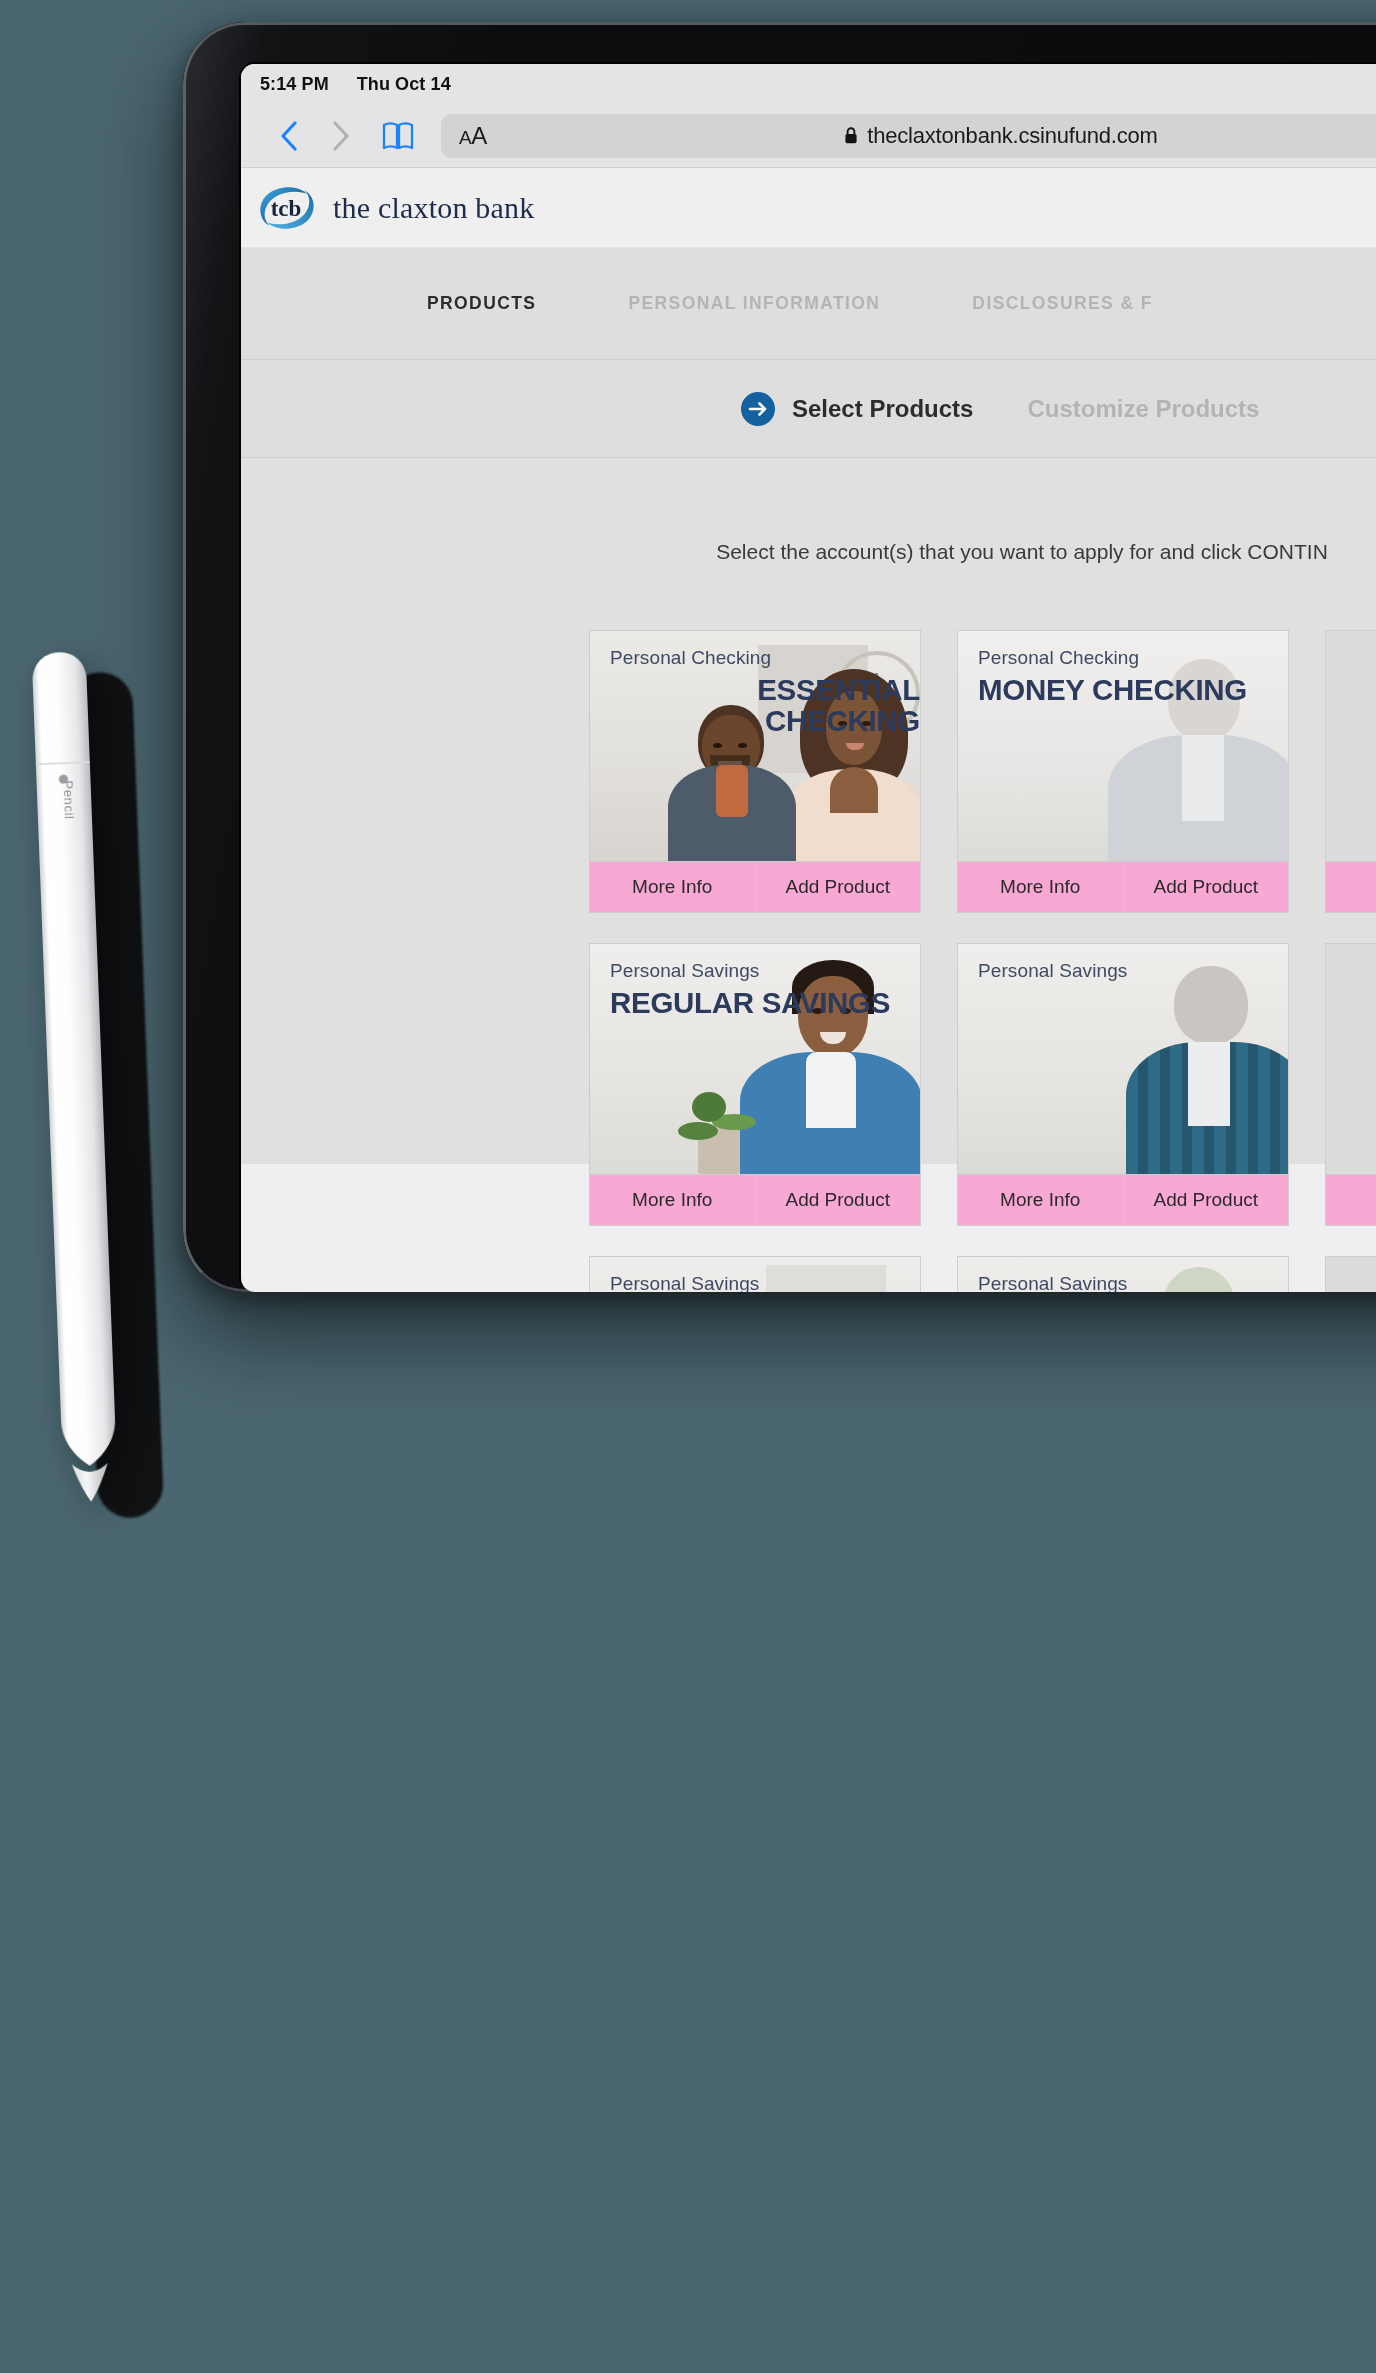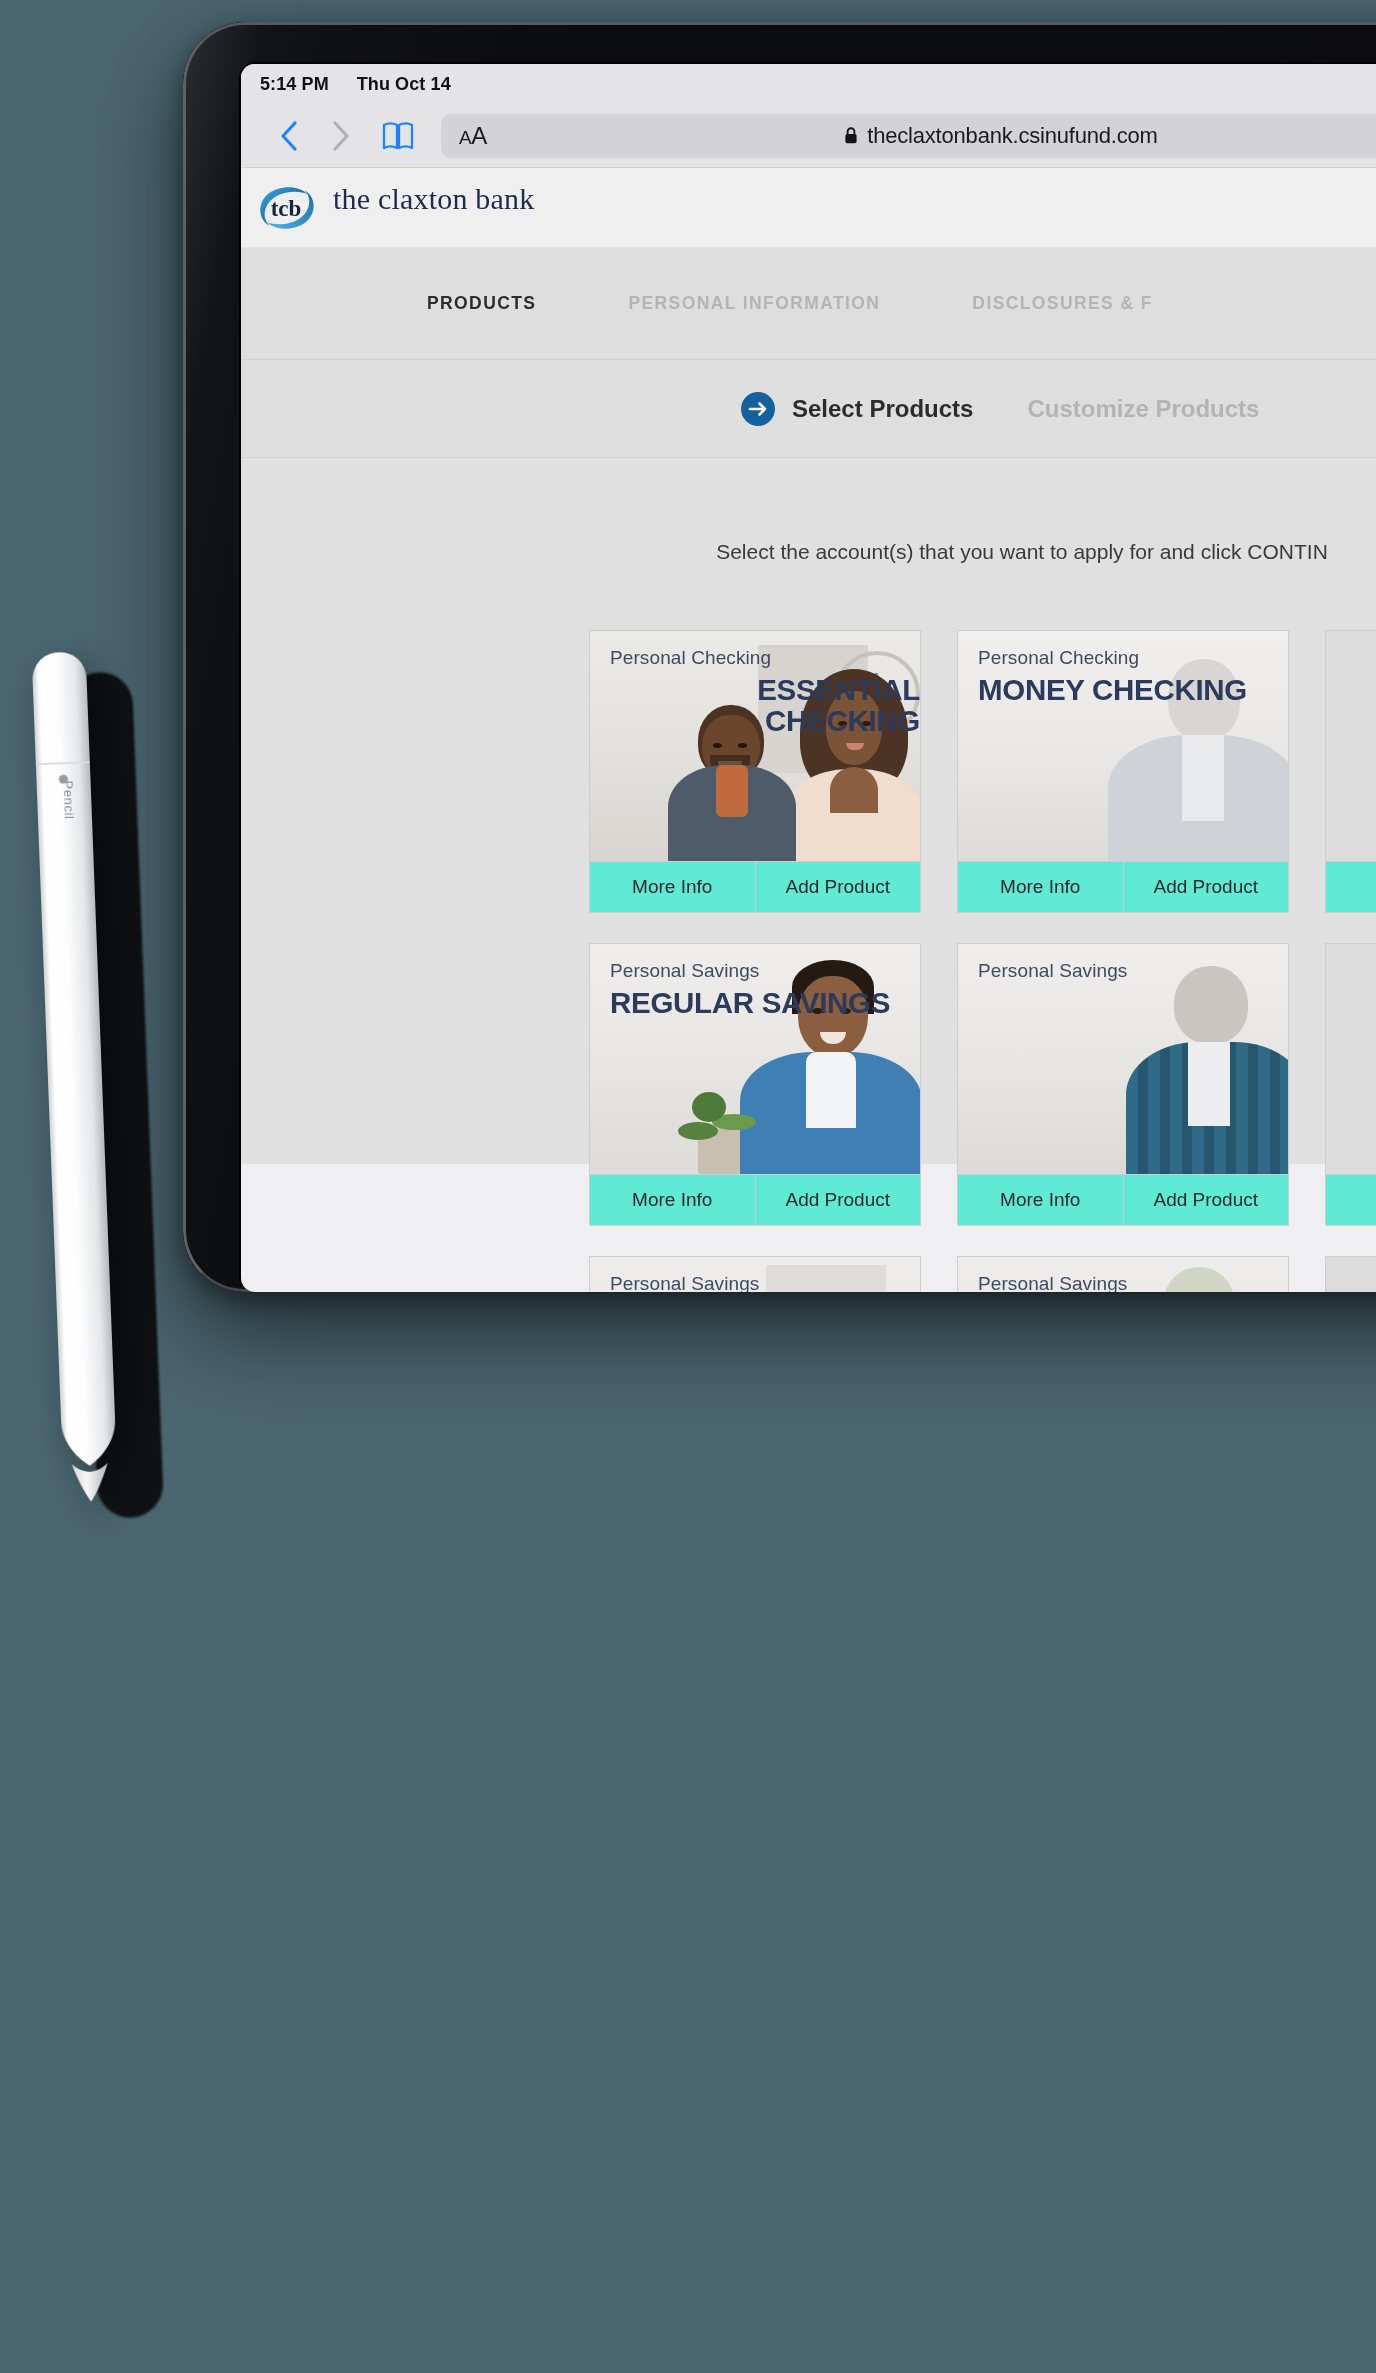--- a/index.html
+++ b/index.html
@@ -108,7 +108,7 @@
     padding-left:14px;
     border-bottom:1px solid #e3e3e3;
   }
-  .logo-wrap { display:flex; gap:14px; }
+  .logo-wrap { display:flex; align-items:center; gap:14px; }
   .logo-mark { width:64px; height:52px; }
   .logo-word {
     font-family:"Liberation Serif", serif;

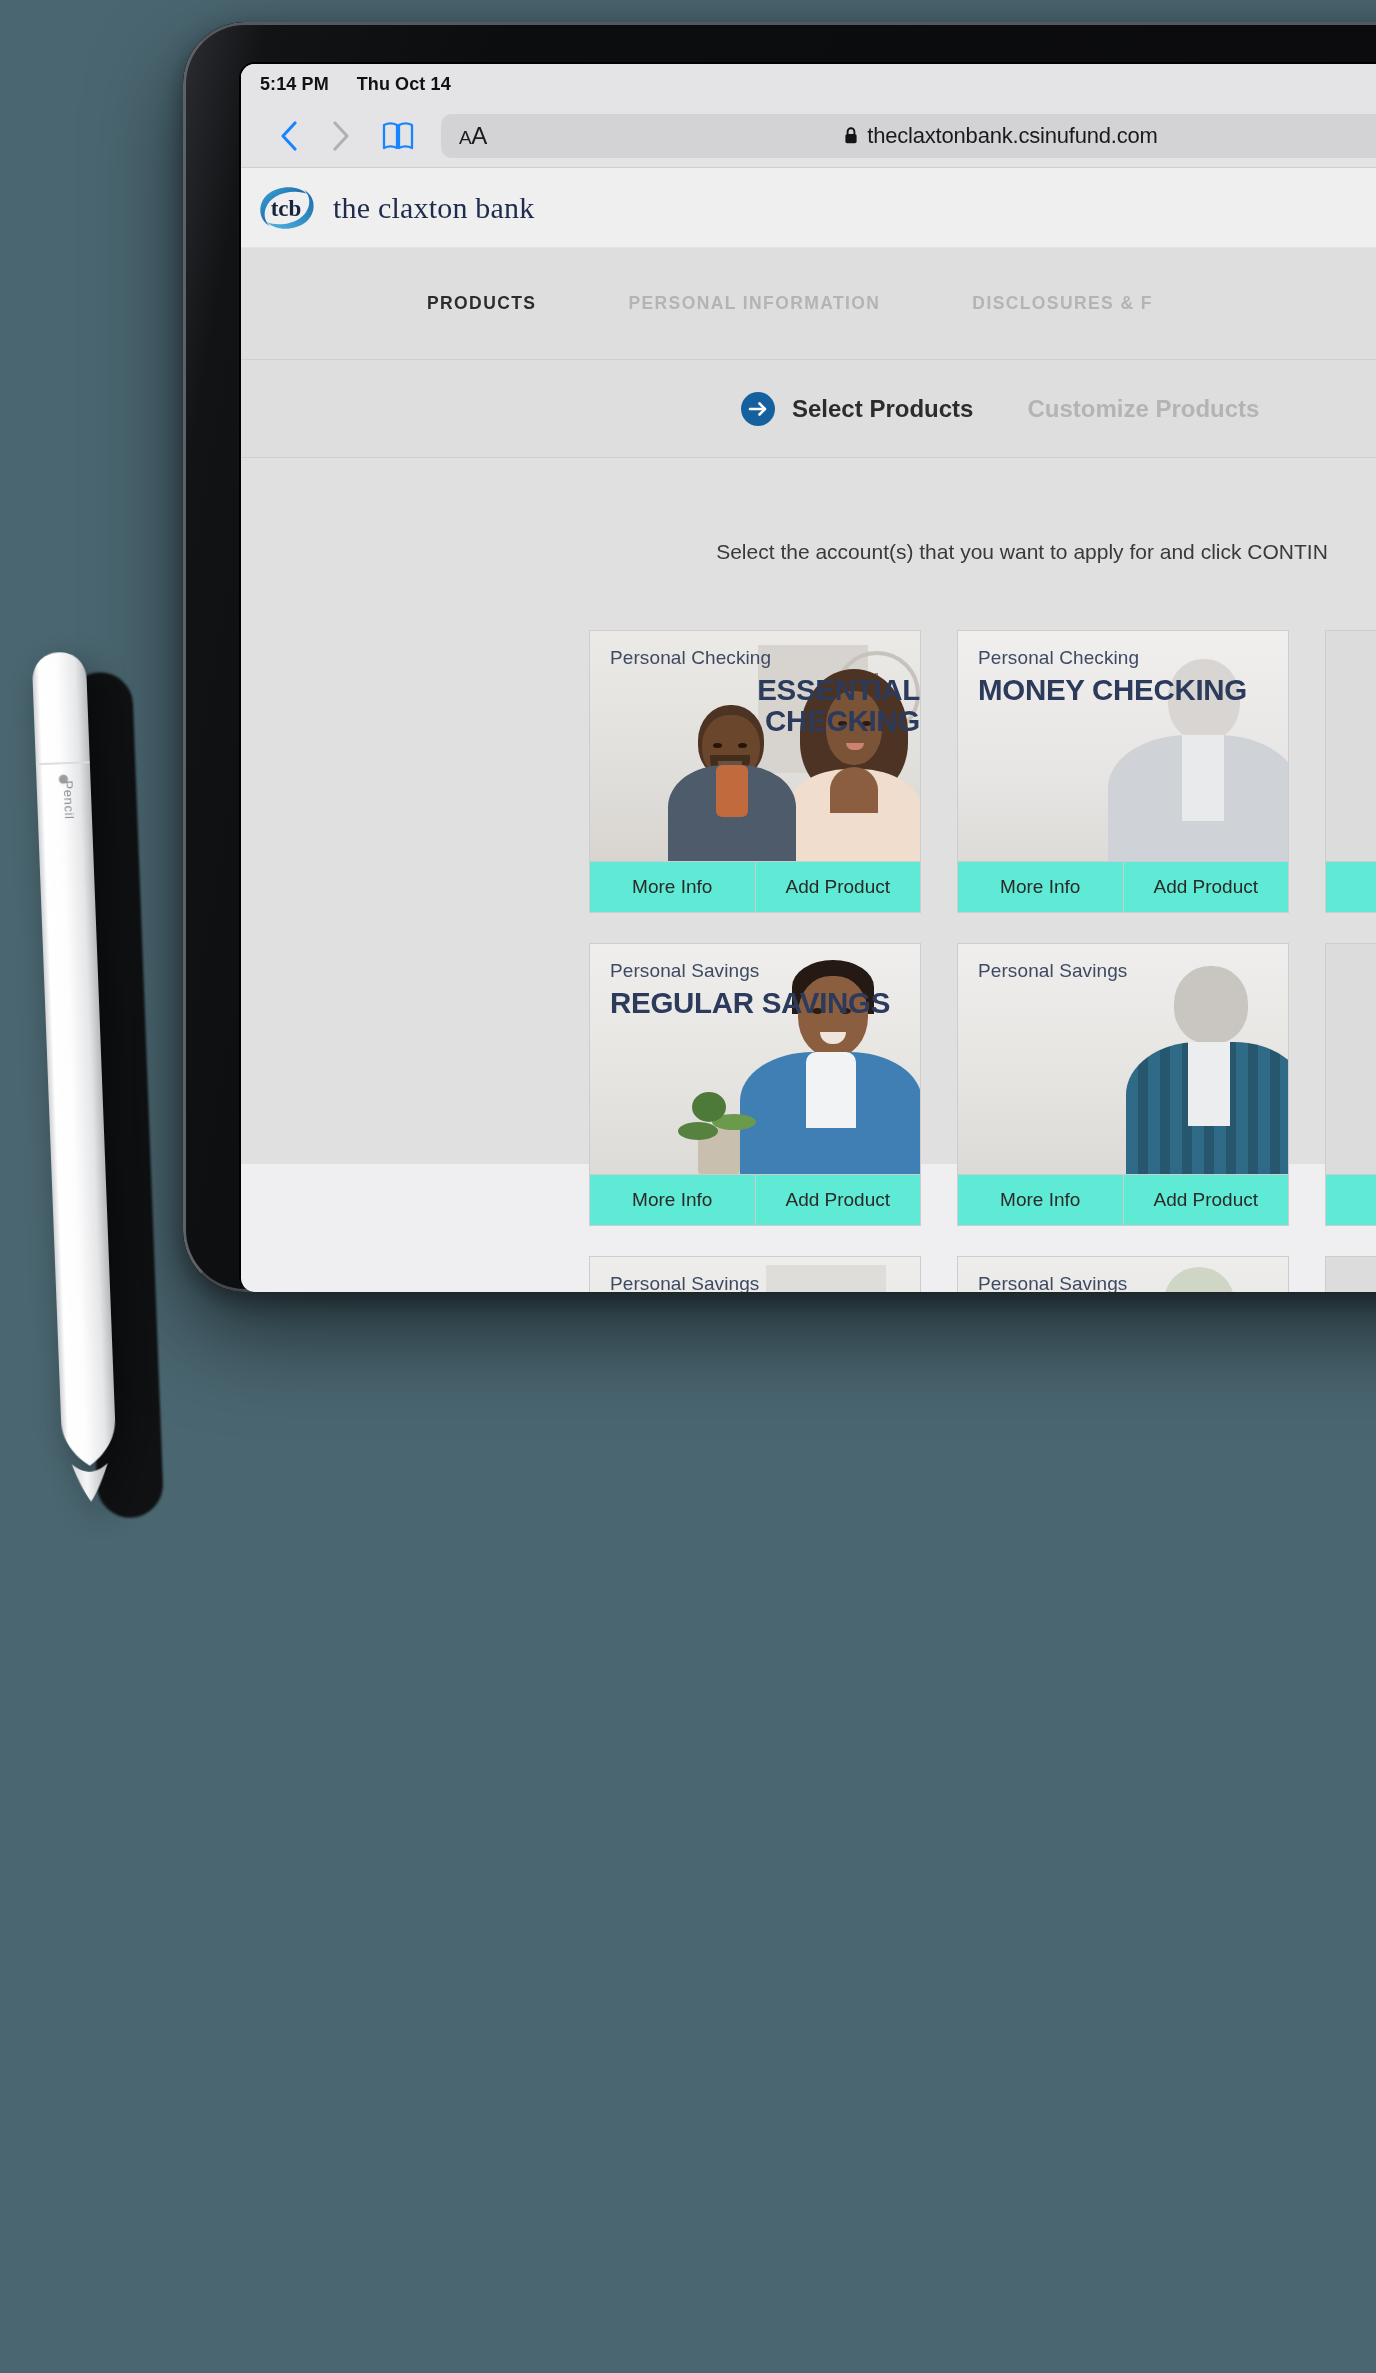--- a/index.html
+++ b/index.html
@@ -204,7 +204,7 @@
     flex:1;
     display:flex;
     border-top:1px solid #cdcdcd;
-    background:#5eead4;
+    background:#f9a8d4;
   }
   .card-btn {
     flex:1;

